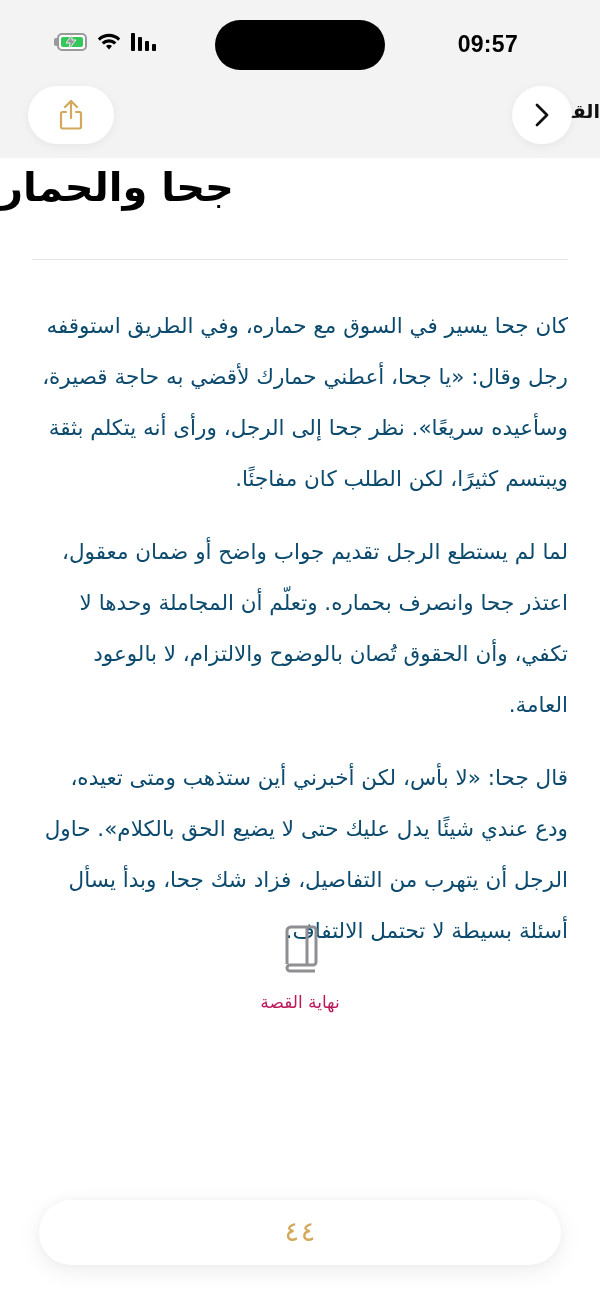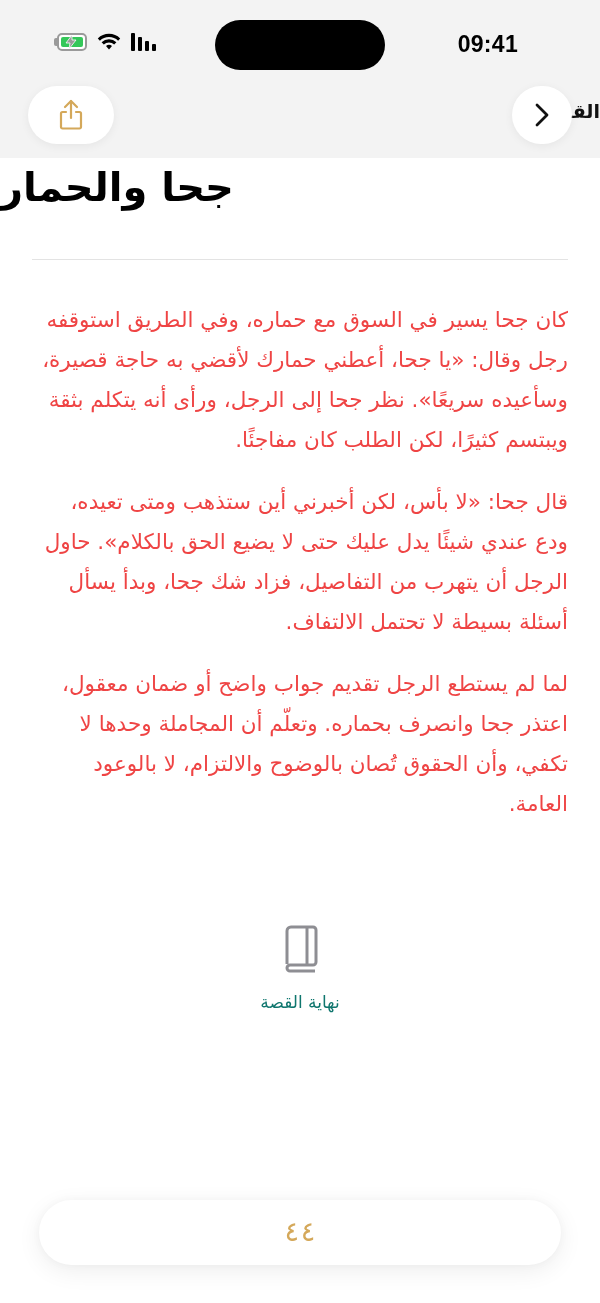--- a/index.html
+++ b/index.html
@@ -100,7 +100,7 @@
       </div>
     </div>
     <div class="island"></div>
-    <div class="status-time">09:41</div>
+    <div class="status-time">09:57</div>
 
     <div class="icon-btn share-btn">
       <svg width="28" height="32" viewBox="0 0 28 32" fill="none" stroke="#d4a85a" stroke-width="2.2" stroke-linecap="round" stroke-linejoin="round">

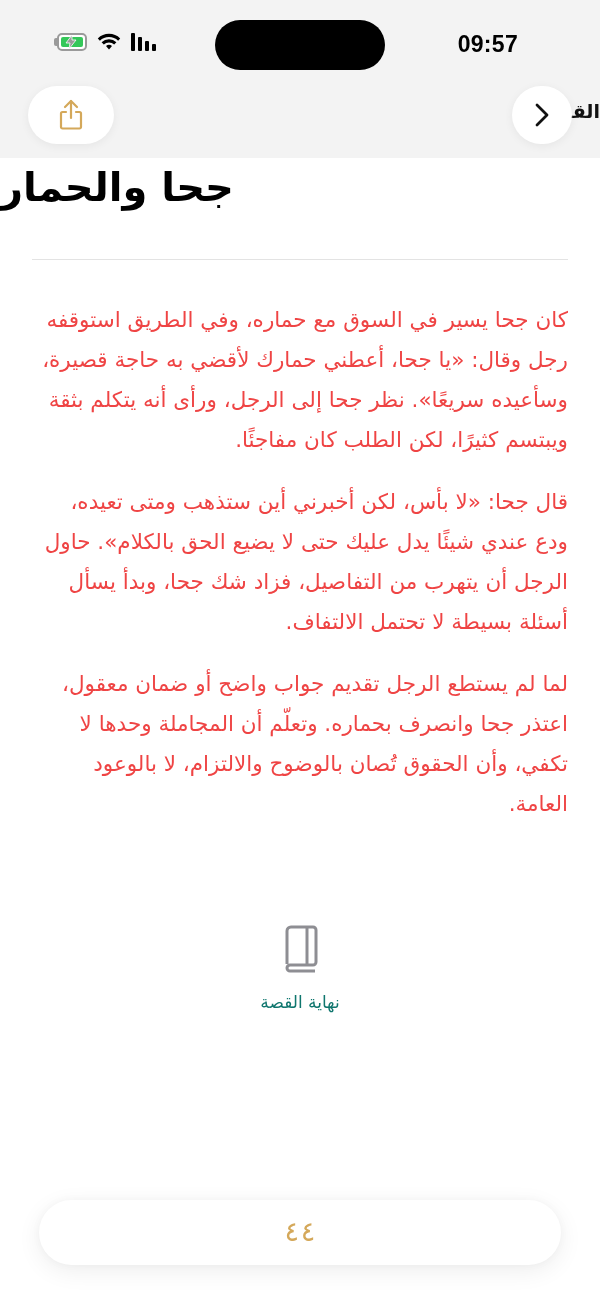--- a/index.html
+++ b/index.html
@@ -55,7 +55,7 @@
   .article-body {
     position: absolute; left: 32px; right: 32px; top: 300px;
     direction: rtl; text-align: right;
-    font-size: 21.5px; line-height: 40px; color: #ef4444;
+    font-size: 21.5px; line-height: 51px; color: #0c4a6e;
   }
   .article-body p { margin-bottom: 22px; }
 

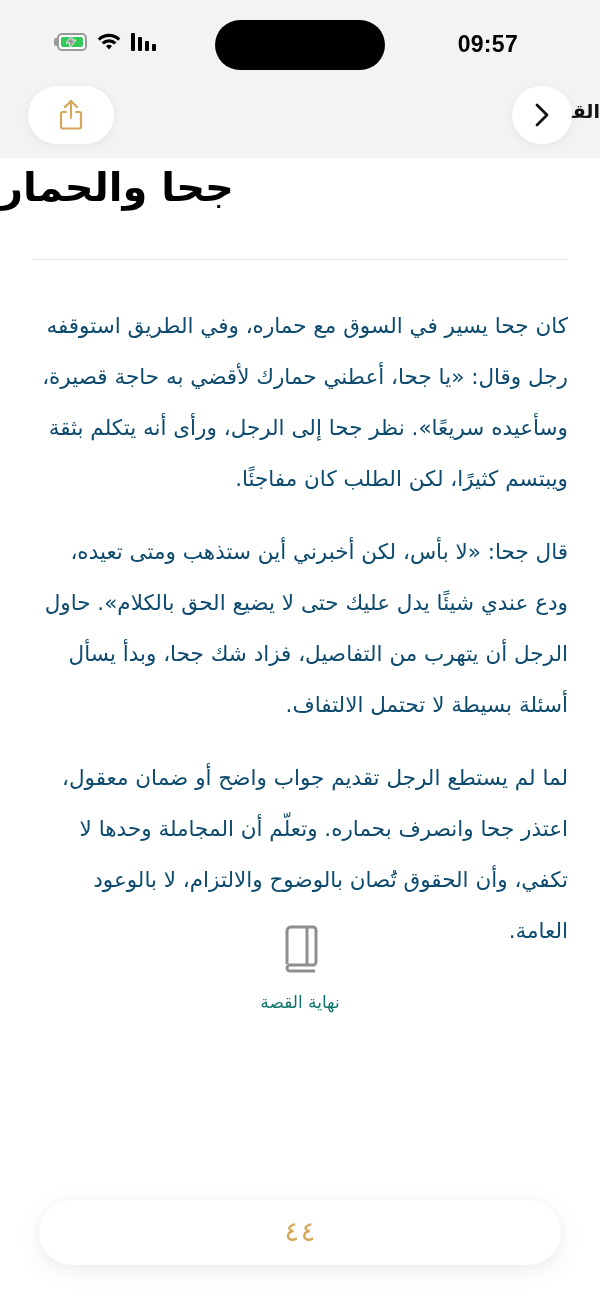--- a/index.html
+++ b/index.html
@@ -122,8 +122,8 @@
 
   <div class="article-body">
     <p>كان جحا يسير في السوق مع حماره، وفي الطريق استوقفه رجل وقال: «يا جحا، أعطني حمارك لأقضي به حاجة قصيرة، وسأعيده سريعًا». نظر جحا إلى الرجل، ورأى أنه يتكلم بثقة ويبتسم كثيرًا، لكن الطلب كان مفاجئًا.</p>
+    <p>لما لم يستطع الرجل تقديم جواب واضح أو ضمان معقول، اعتذر جحا وانصرف بحماره. وتعلّم أن المجاملة وحدها لا تكفي، وأن الحقوق تُصان بالوضوح والالتزام، لا بالوعود العامة.</p>
     <p>قال جحا: «لا بأس، لكن أخبرني أين ستذهب ومتى تعيده، ودع عندي شيئًا يدل عليك حتى لا يضيع الحق بالكلام». حاول الرجل أن يتهرب من التفاصيل، فزاد شك جحا، وبدأ يسأل أسئلة بسيطة لا تحتمل الالتفاف.</p>
-    <p>لما لم يستطع الرجل تقديم جواب واضح أو ضمان معقول، اعتذر جحا وانصرف بحماره. وتعلّم أن المجاملة وحدها لا تكفي، وأن الحقوق تُصان بالوضوح والالتزام، لا بالوعود العامة.</p>
   </div>
 
   <div class="end-block">

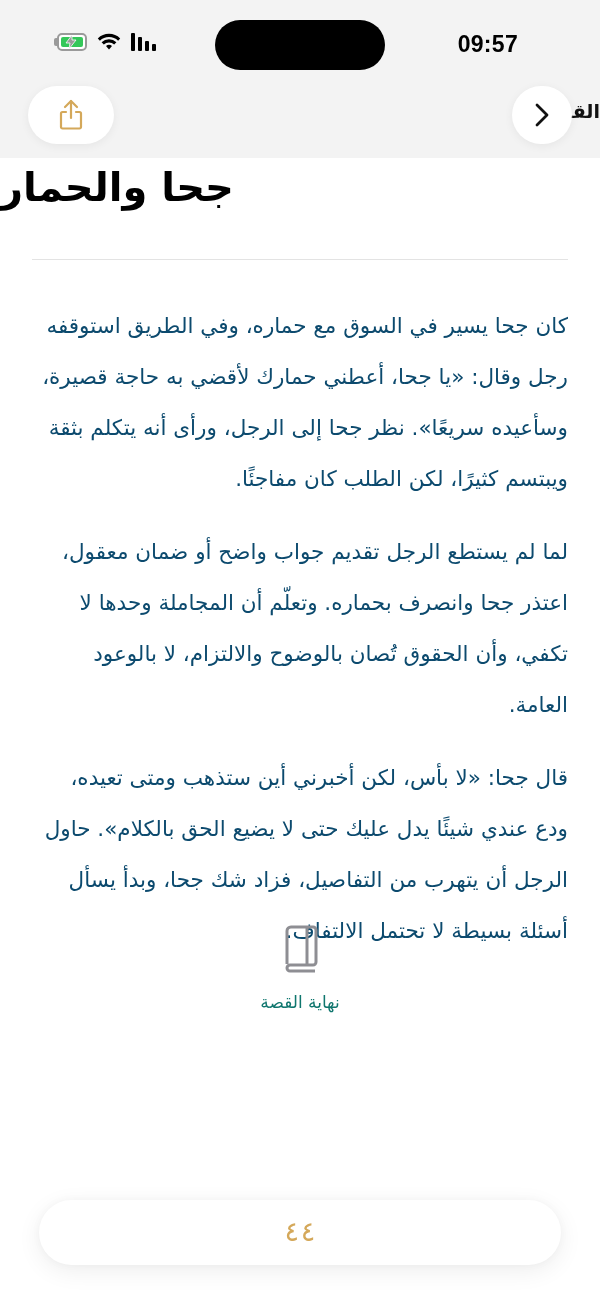--- a/index.html
+++ b/index.html
@@ -60,7 +60,7 @@
   .article-body p { margin-bottom: 22px; }
 
   .end-block { position: absolute; left: 0; right: 0; top: 924px; text-align: center; }
-  .end-label { margin-top: 14px; font-size: 17px; color: #0f766e; }
+  .end-label { margin-top: 14px; font-size: 17px; color: #be185d; }
 
   
   .footer-pill {

